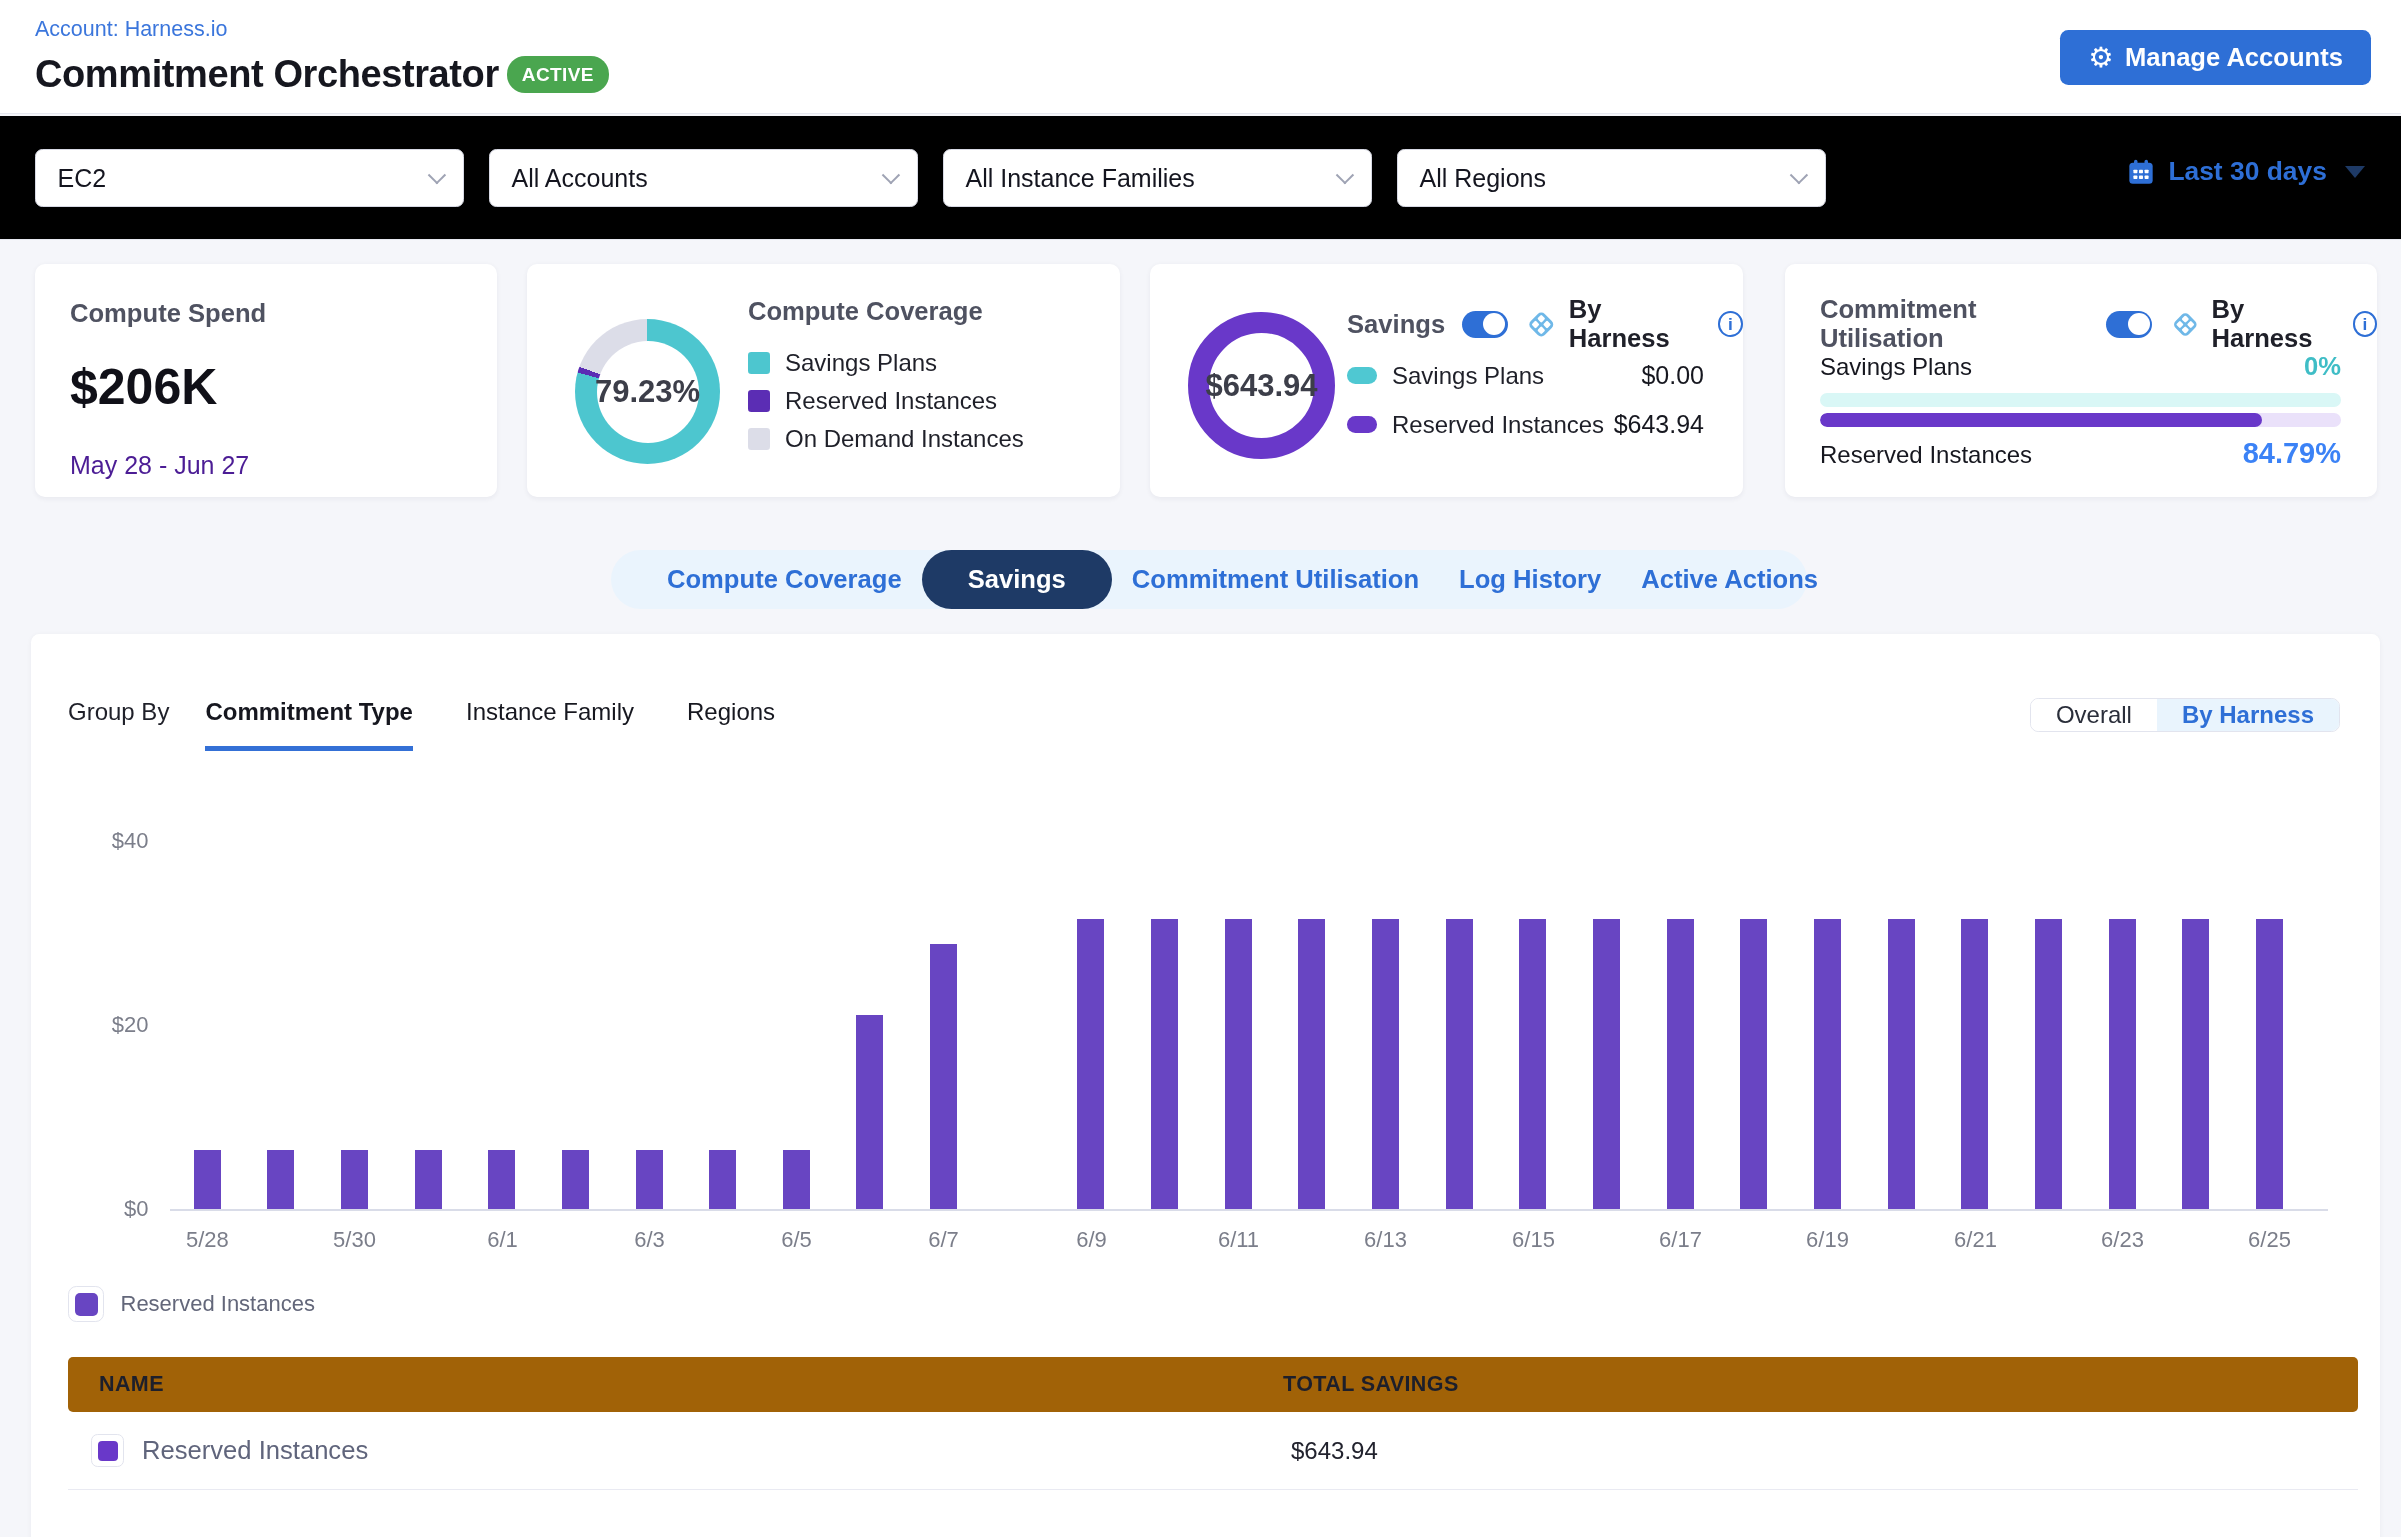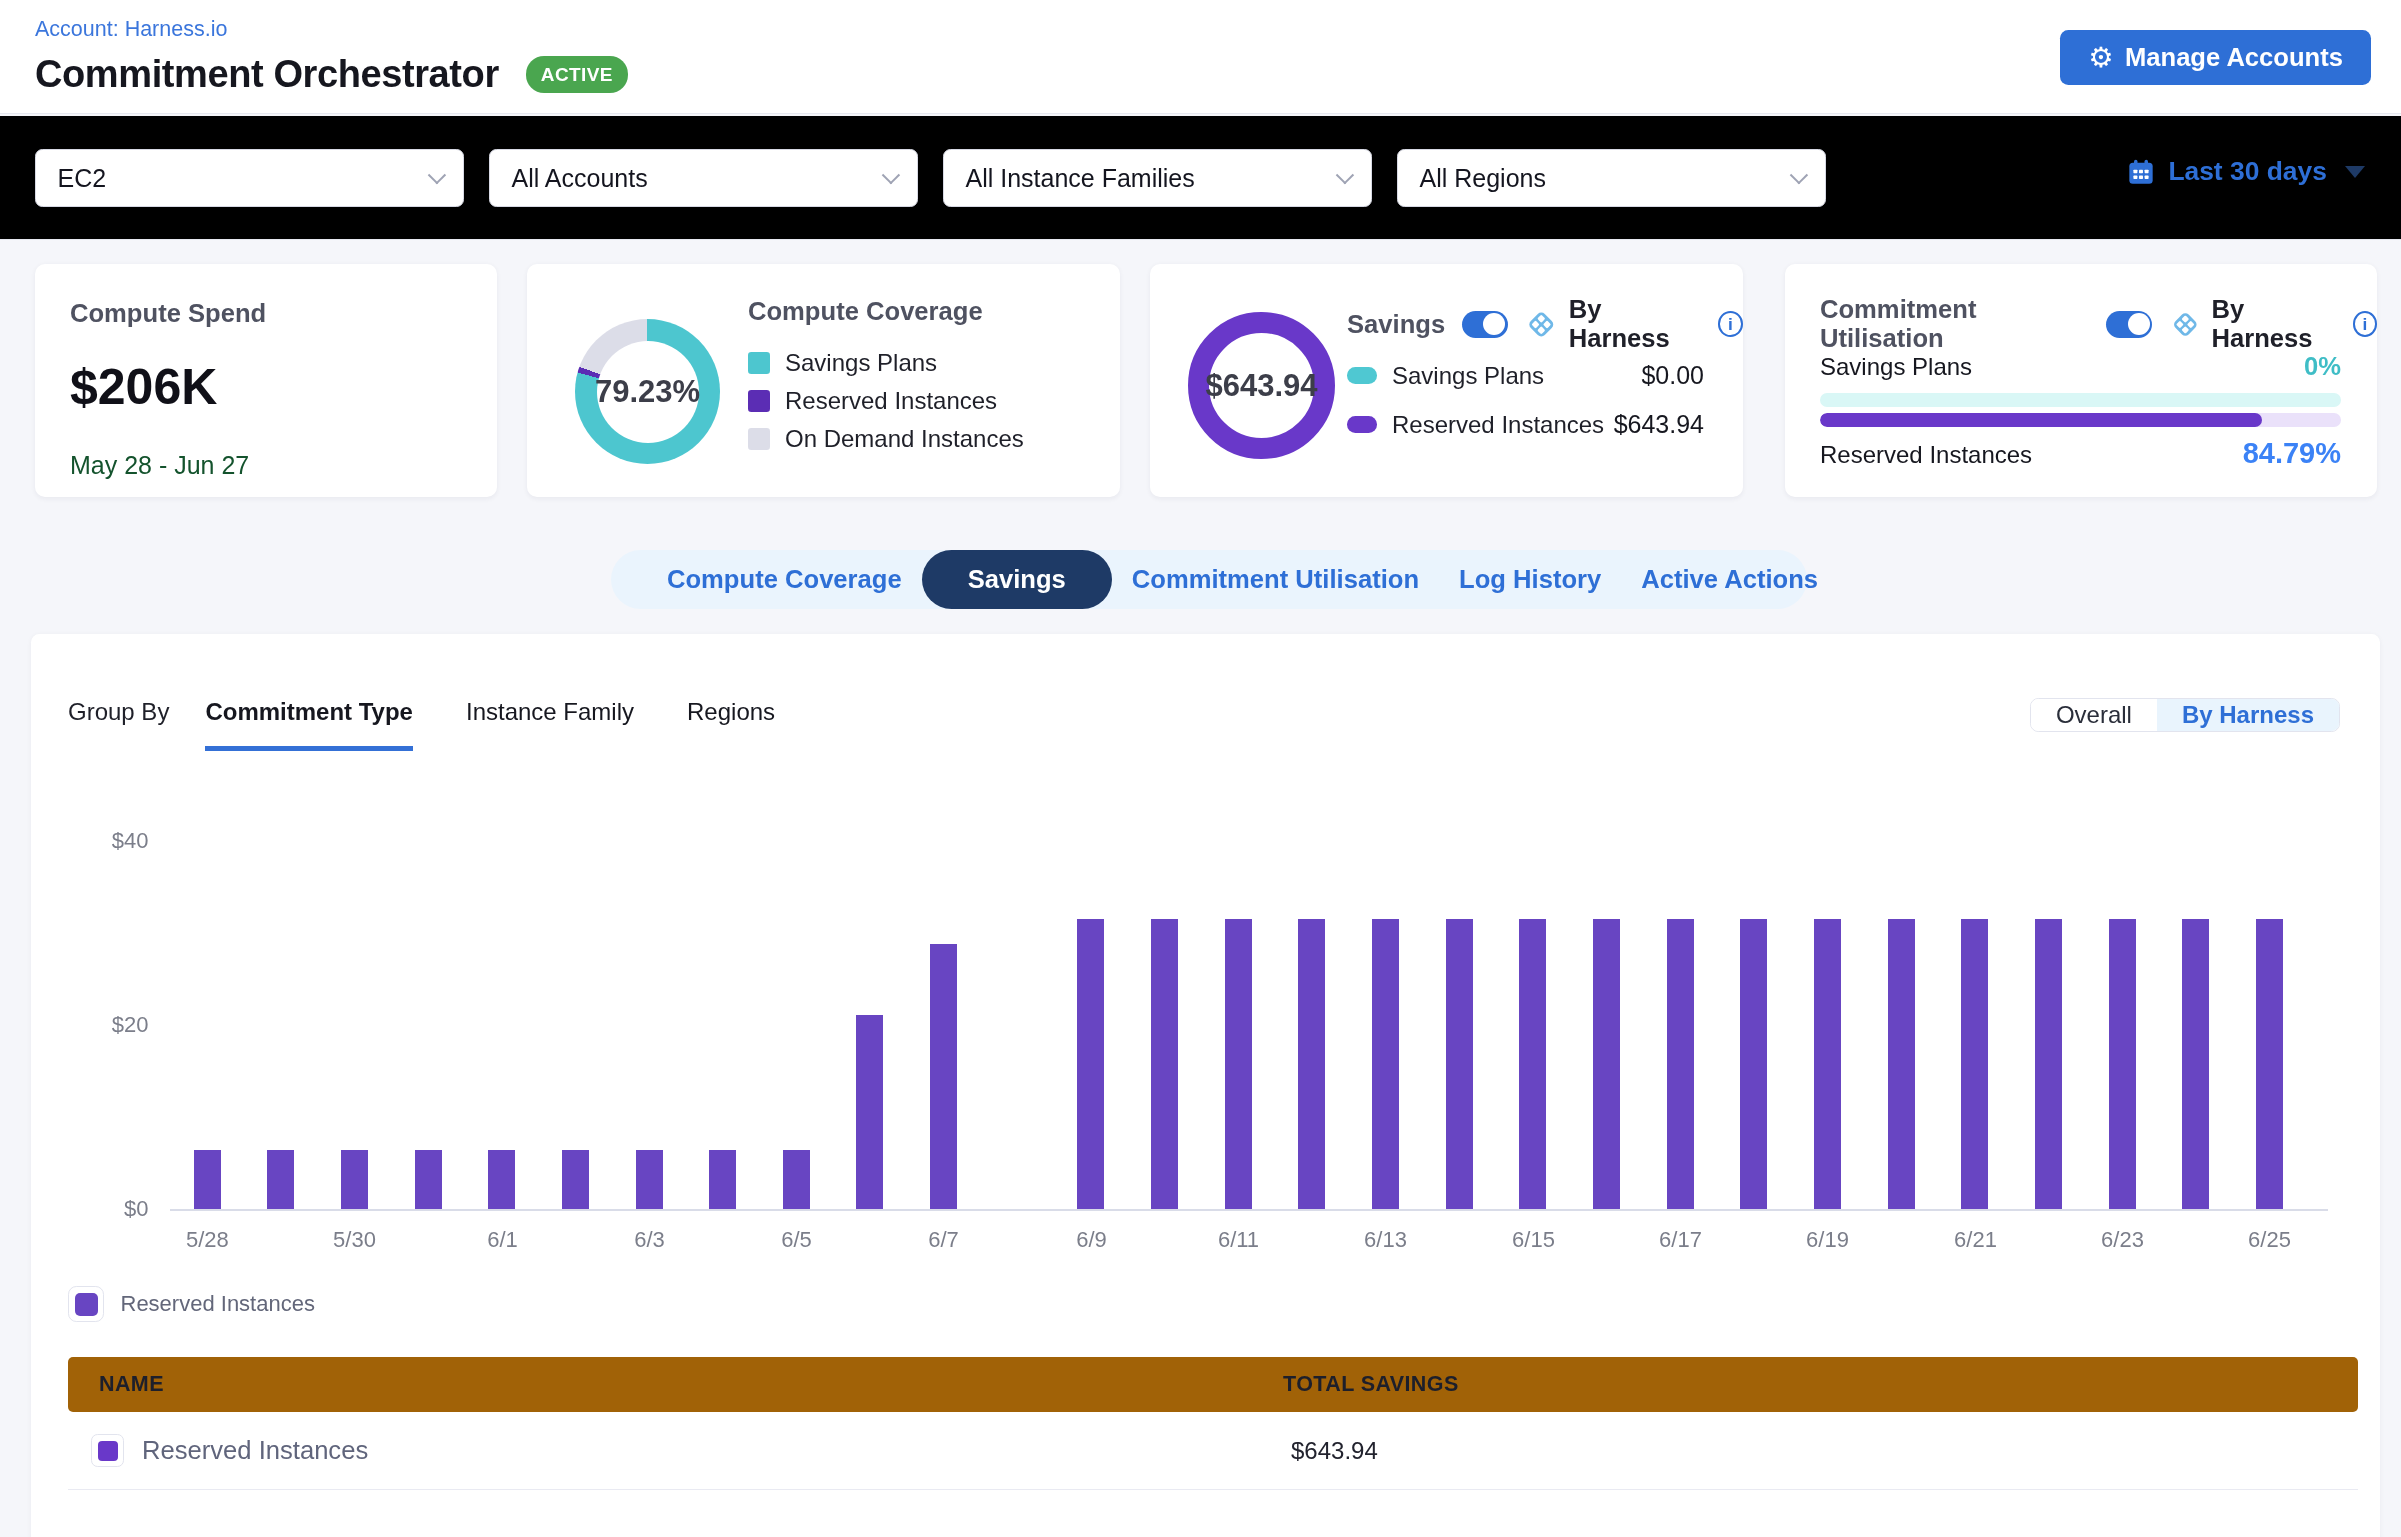--- a/index.html
+++ b/index.html
@@ -10,7 +10,7 @@
   
   .header { position:absolute; left:0; top:0; width:100%; height:114px; background:#fff; border-bottom:1.7px solid #e6e8f0; }
   .account-link { position:absolute; left:35px; top:16.5px; font-size:21.5px; color:#3b76dc; }
-  .page-title-row { position:absolute; left:35px; top:53px; display:flex; align-items:center; gap:27px; }
+  .page-title-row { position:absolute; left:35px; top:53px; display:flex; align-items:center; gap:8px; }
   .page-title { font-size:38px; font-weight:700; color:#16171f; letter-spacing:-0.4px; }
   .status-badge { background:#4aa64f; color:#fff; font-size:19px; font-weight:700; padding:7.4px 15px; border-radius:18px; letter-spacing:0.4px; }
   .manage-btn { position:absolute; right:30px; top:30px; height:55px; background:#2e6fd6; border:none; border-radius:8.3px; color:#fff; font-size:25.6px; font-weight:700; padding:0 28px; display:flex; align-items:center; gap:11.6px; font-family:inherit; cursor:pointer; }

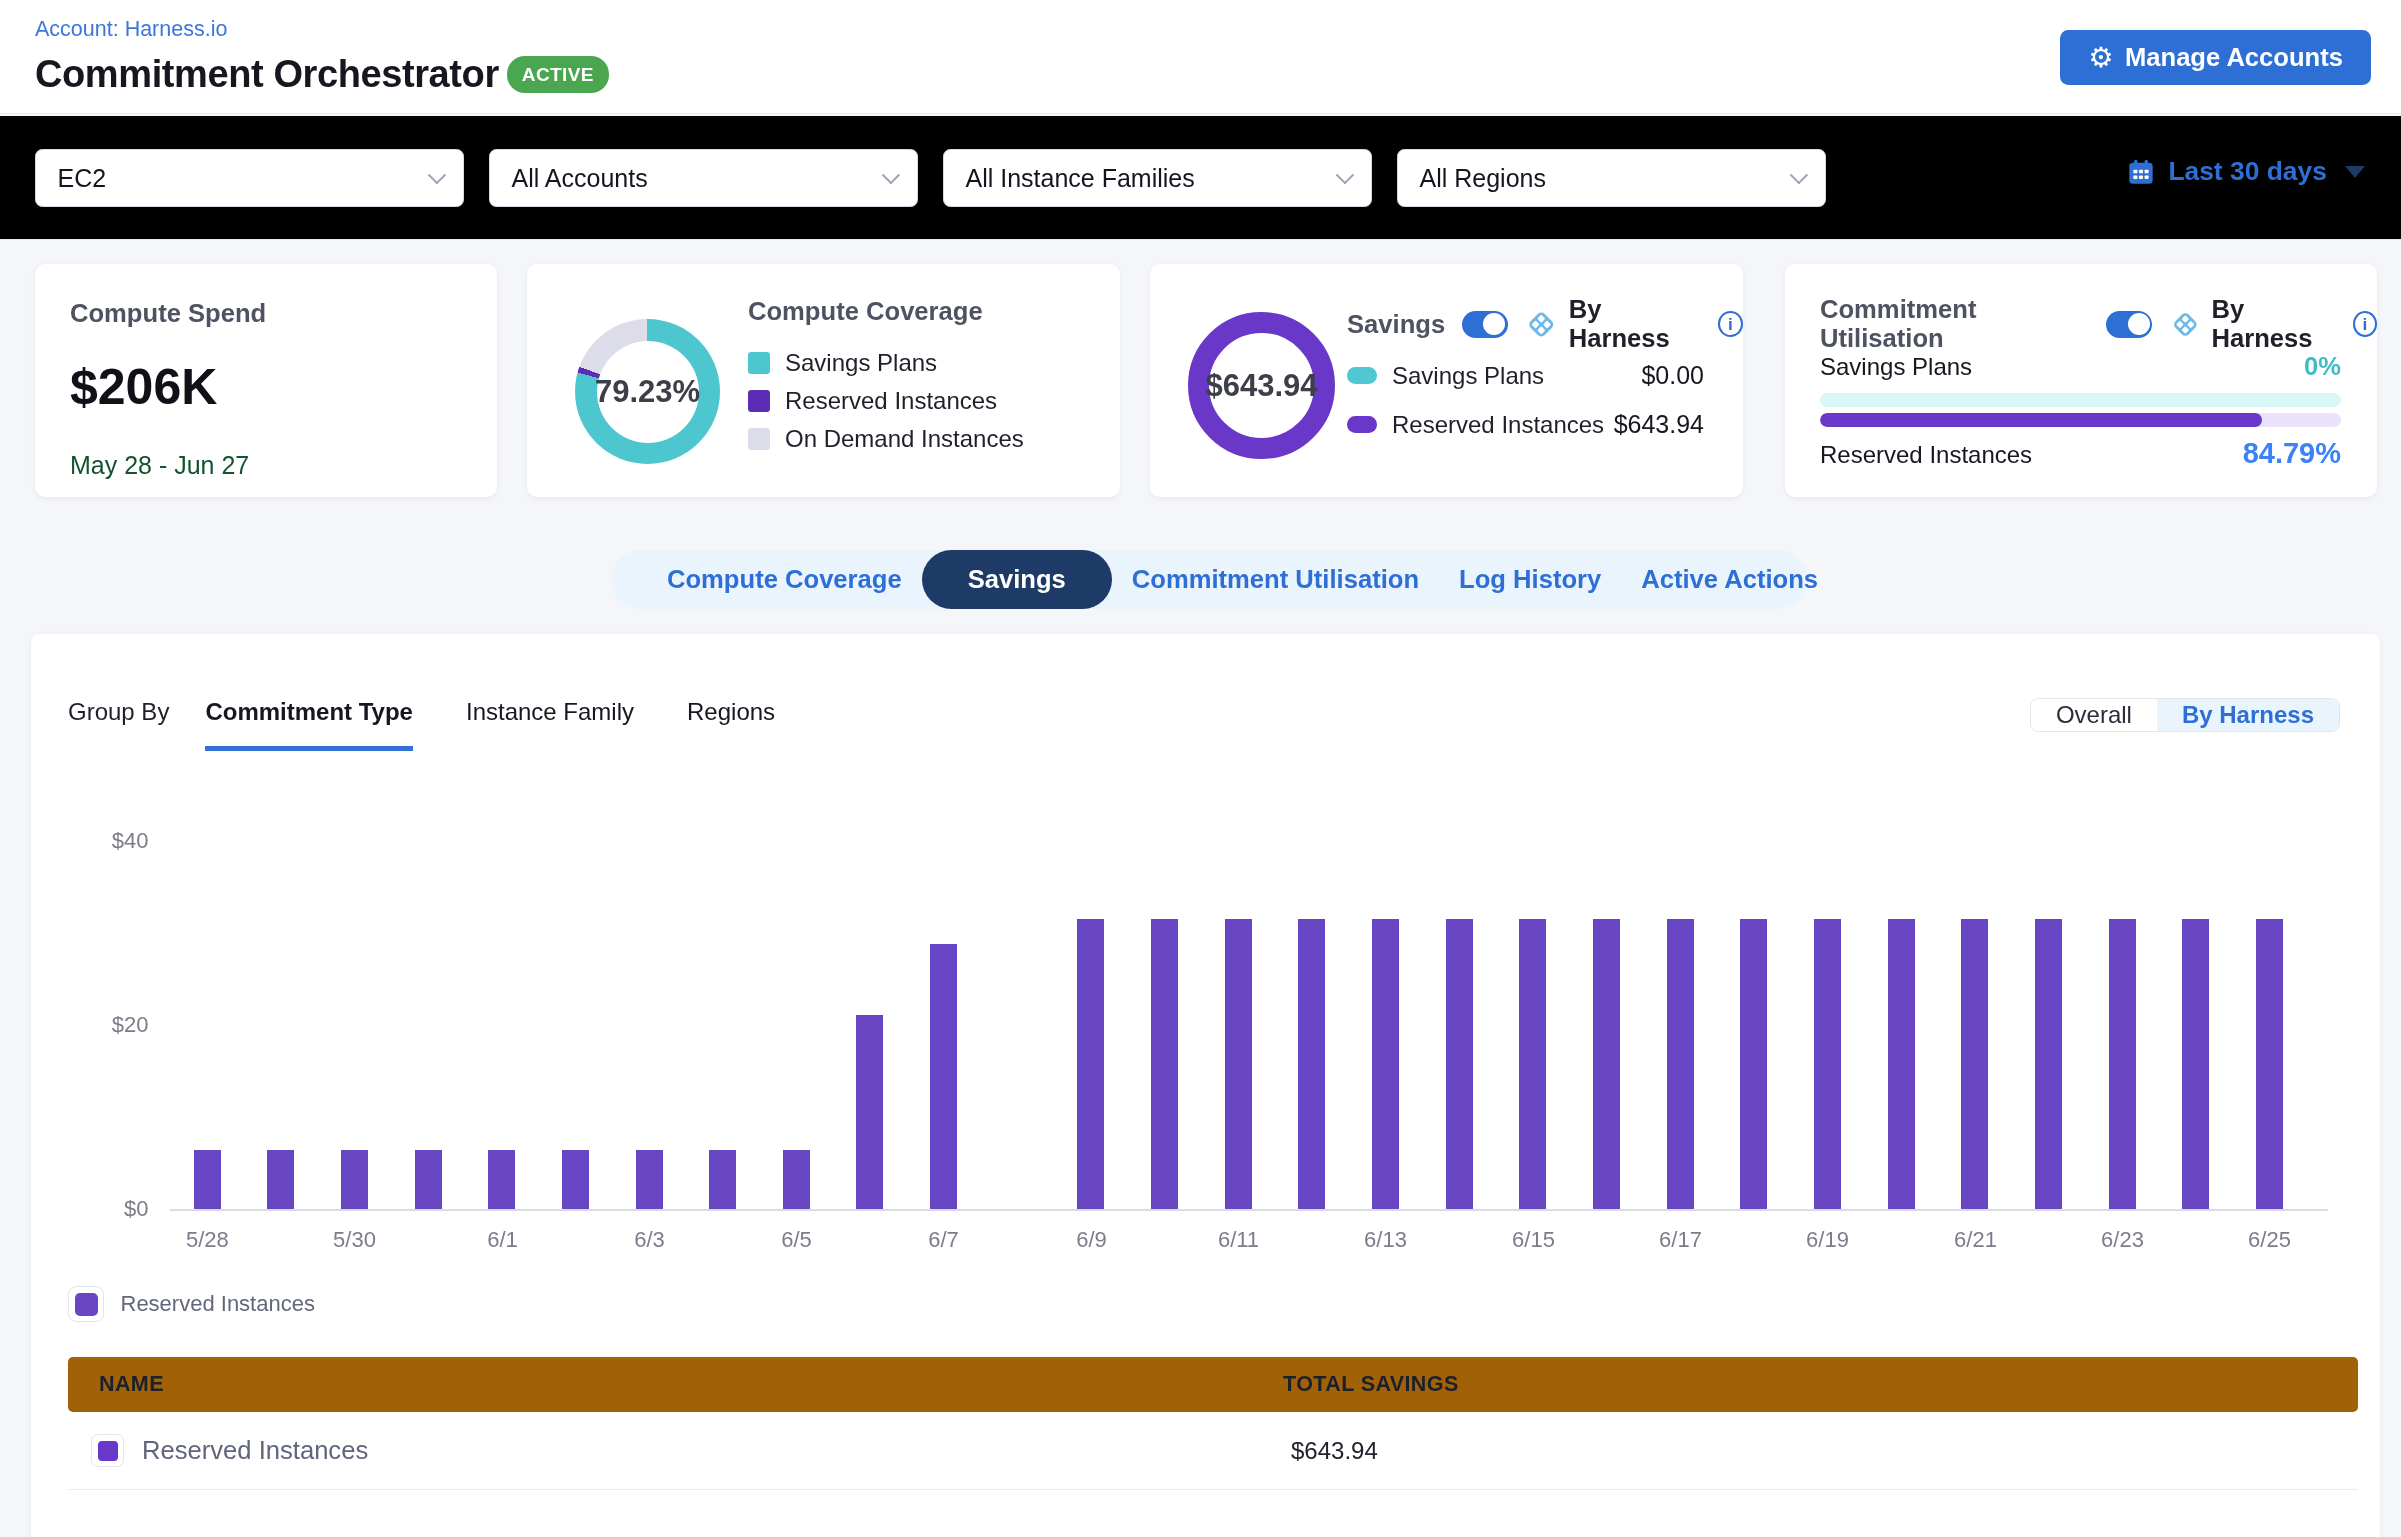--- a/index.html
+++ b/index.html
@@ -28,7 +28,7 @@
   .card-title { font-size:25.6px; font-weight:700; color:#4f5261; }
   #card-spend { left:35px; width:462px; padding:35px; }
   #card-spend .big-value { font-size:50px; font-weight:800; color:#101018; margin-top:30px; }
-  #card-spend .period { font-size:25px; color:#14532d; margin-top:35px; }
+  #card-spend .period { font-size:25px; color:#4c1d95; margin-top:35px; }
 
   #card-coverage { left:527px; width:593px; }
   .donut { position:absolute; border-radius:50%; }

